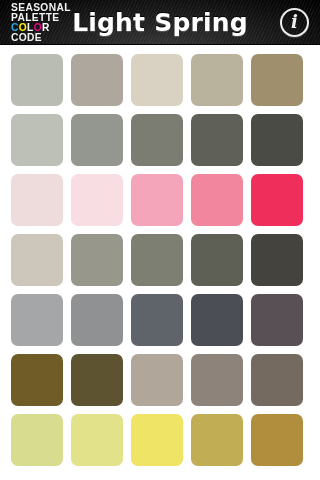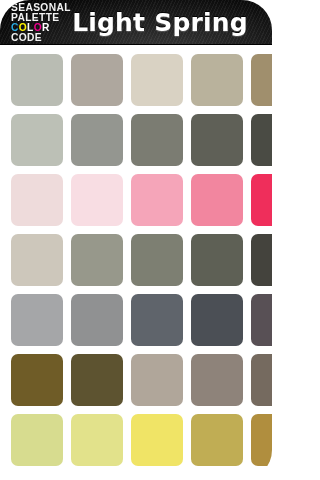--- a/index.html
+++ b/index.html
@@ -16,12 +16,11 @@
   }
 
   #app {
-    width: 272px;
+    width: 320px;
     height: 480px;
     position: relative;
     background: #ffffff;
     overflow: hidden;
-    border-radius: 30px;
   }
 
   

